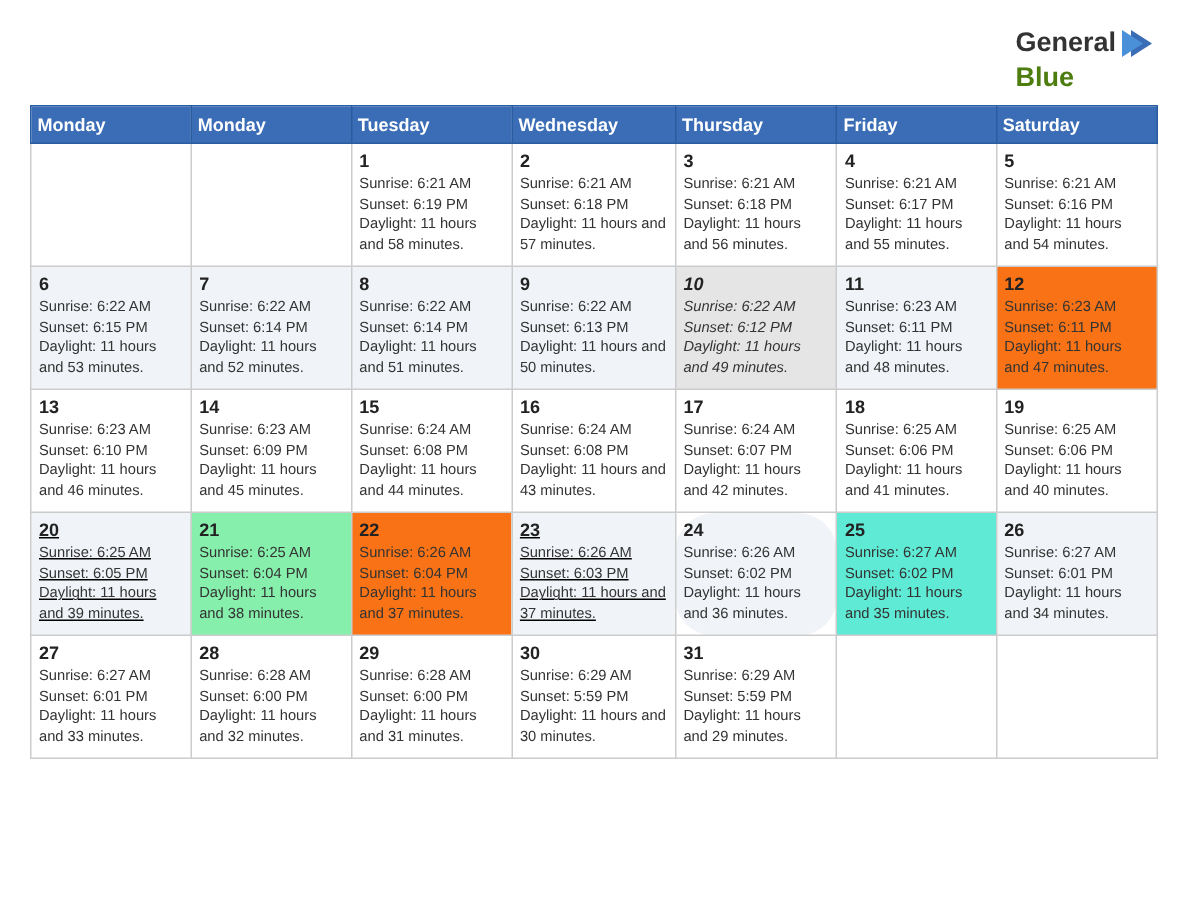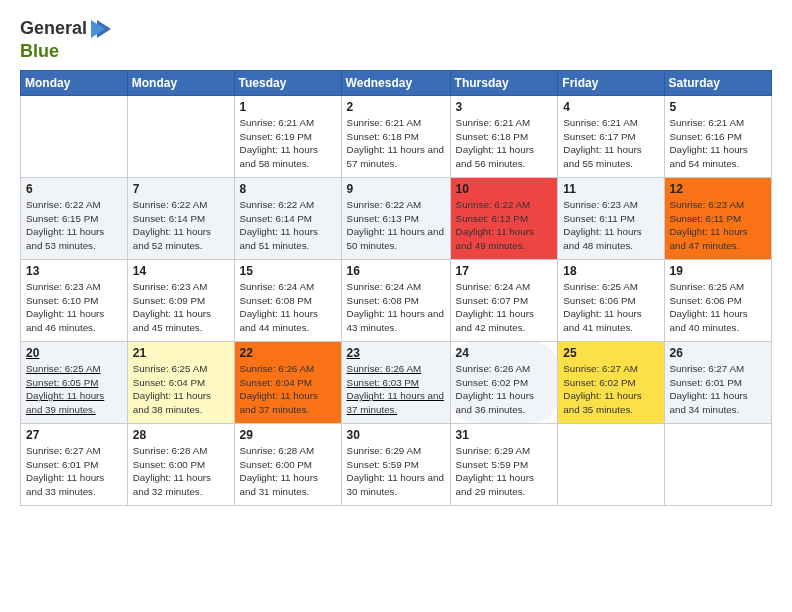--- a/index.html
+++ b/index.html
@@ -17,7 +17,7 @@
     .header {
       display: flex;
       align-items: flex-start;
-      justify-content: flex-start;
+      justify-content: flex-end;
       margin-bottom: 8px;
     }
     .logo {

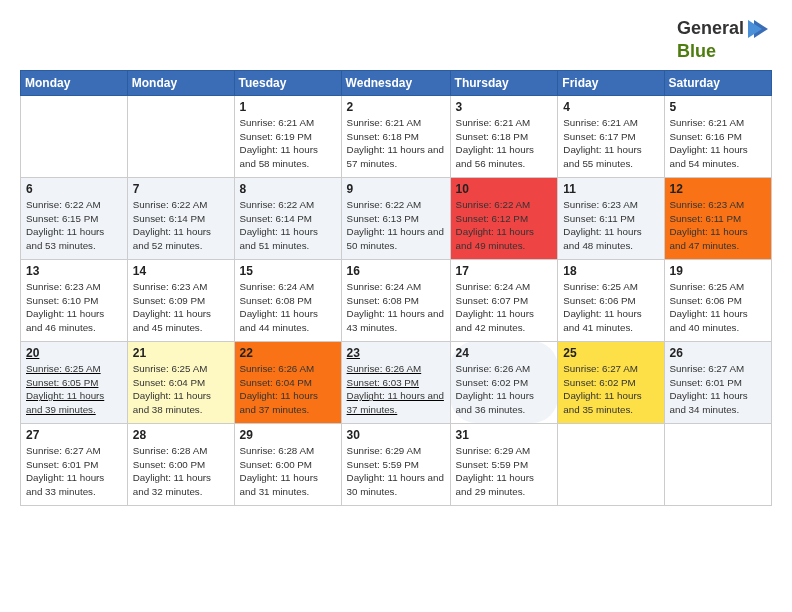--- a/index.html
+++ b/index.html
@@ -183,7 +183,7 @@
 Sunset: 6:13 PM
 Daylight: 11 hours and 50 minutes.</div>
           </td>
-          <td style="background: #ef4444;">
+          <td style="background: #e5e5e5; font-style: italic;">
             <span class="day-num">10</span>
             <div class="day-info" style="white-space: pre-line;">Sunrise: 6:22 AM
 Sunset: 6:12 PM

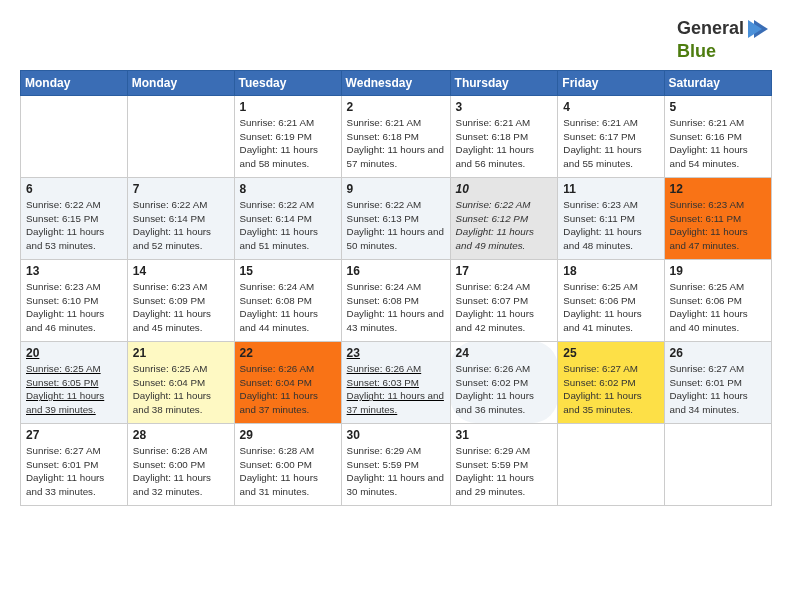--- a/index.html
+++ b/index.html
@@ -253,7 +253,7 @@
 Sunset: 6:05 PM
 Daylight: 11 hours and 39 minutes.</div>
           </td>
-          <td style="background: #fef9c3;">
+          <td style="background: #86efac;">
             <span class="day-num">21</span>
             <div class="day-info" style="white-space: pre-line;">Sunrise: 6:25 AM
 Sunset: 6:04 PM

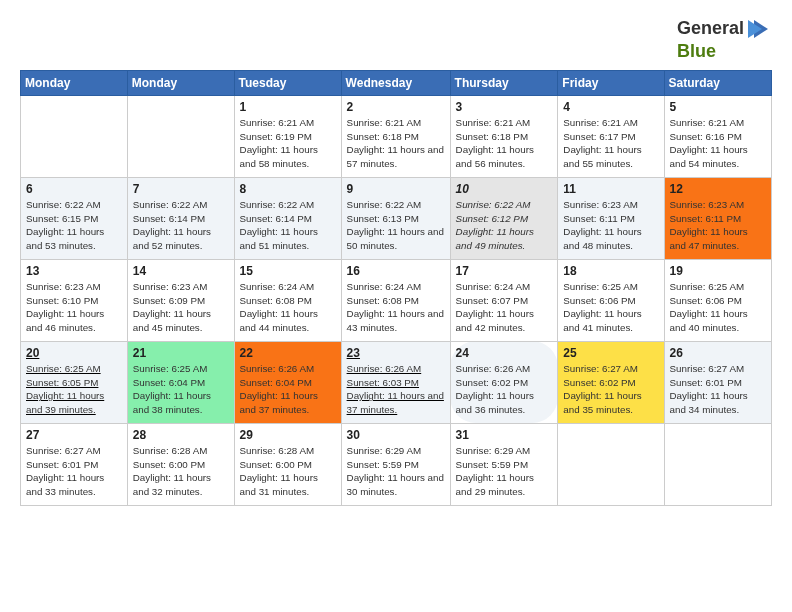--- a/index.html
+++ b/index.html
@@ -277,7 +277,7 @@
 Sunset: 6:02 PM
 Daylight: 11 hours and 36 minutes.</div>
           </td>
-          <td style="background: #fde047;">
+          <td style="background: #5eead4;">
             <span class="day-num">25</span>
             <div class="day-info" style="white-space: pre-line;">Sunrise: 6:27 AM
 Sunset: 6:02 PM

